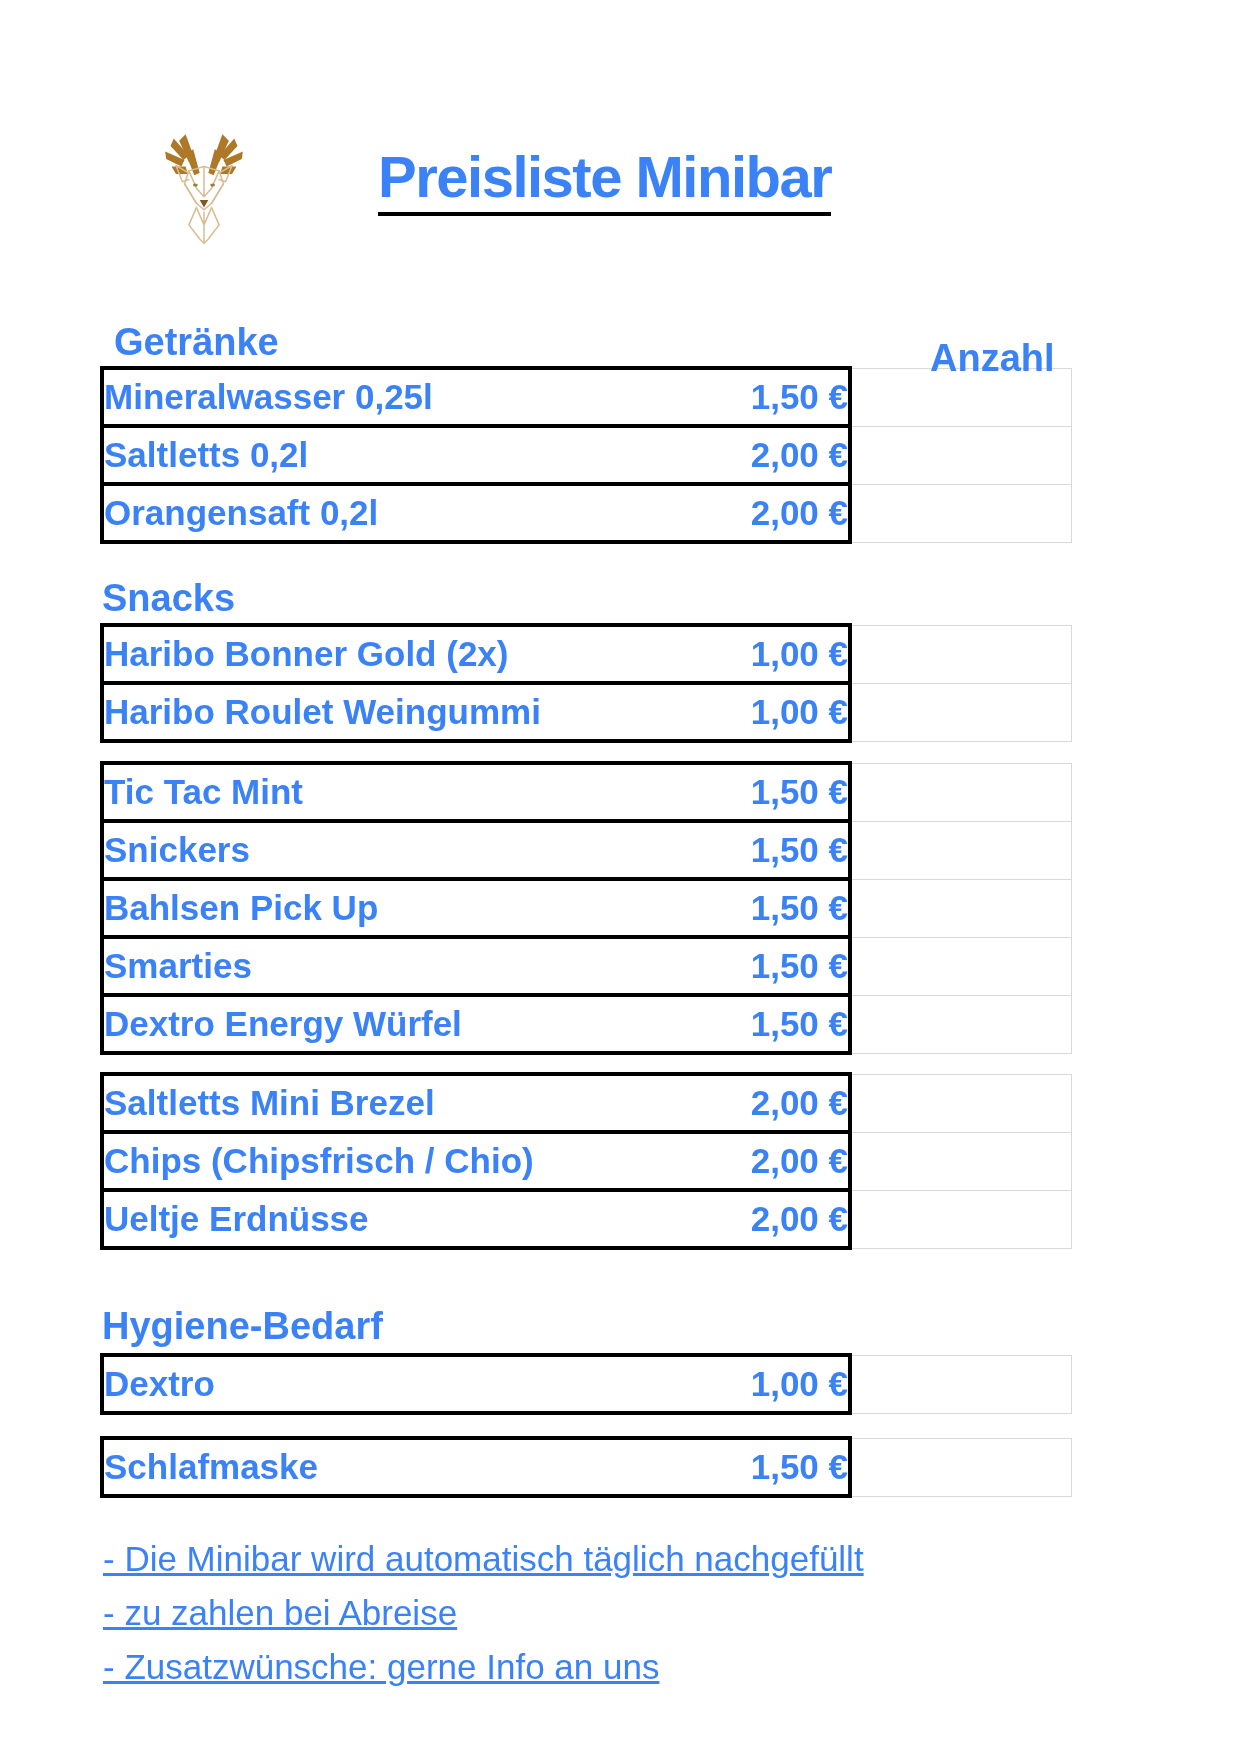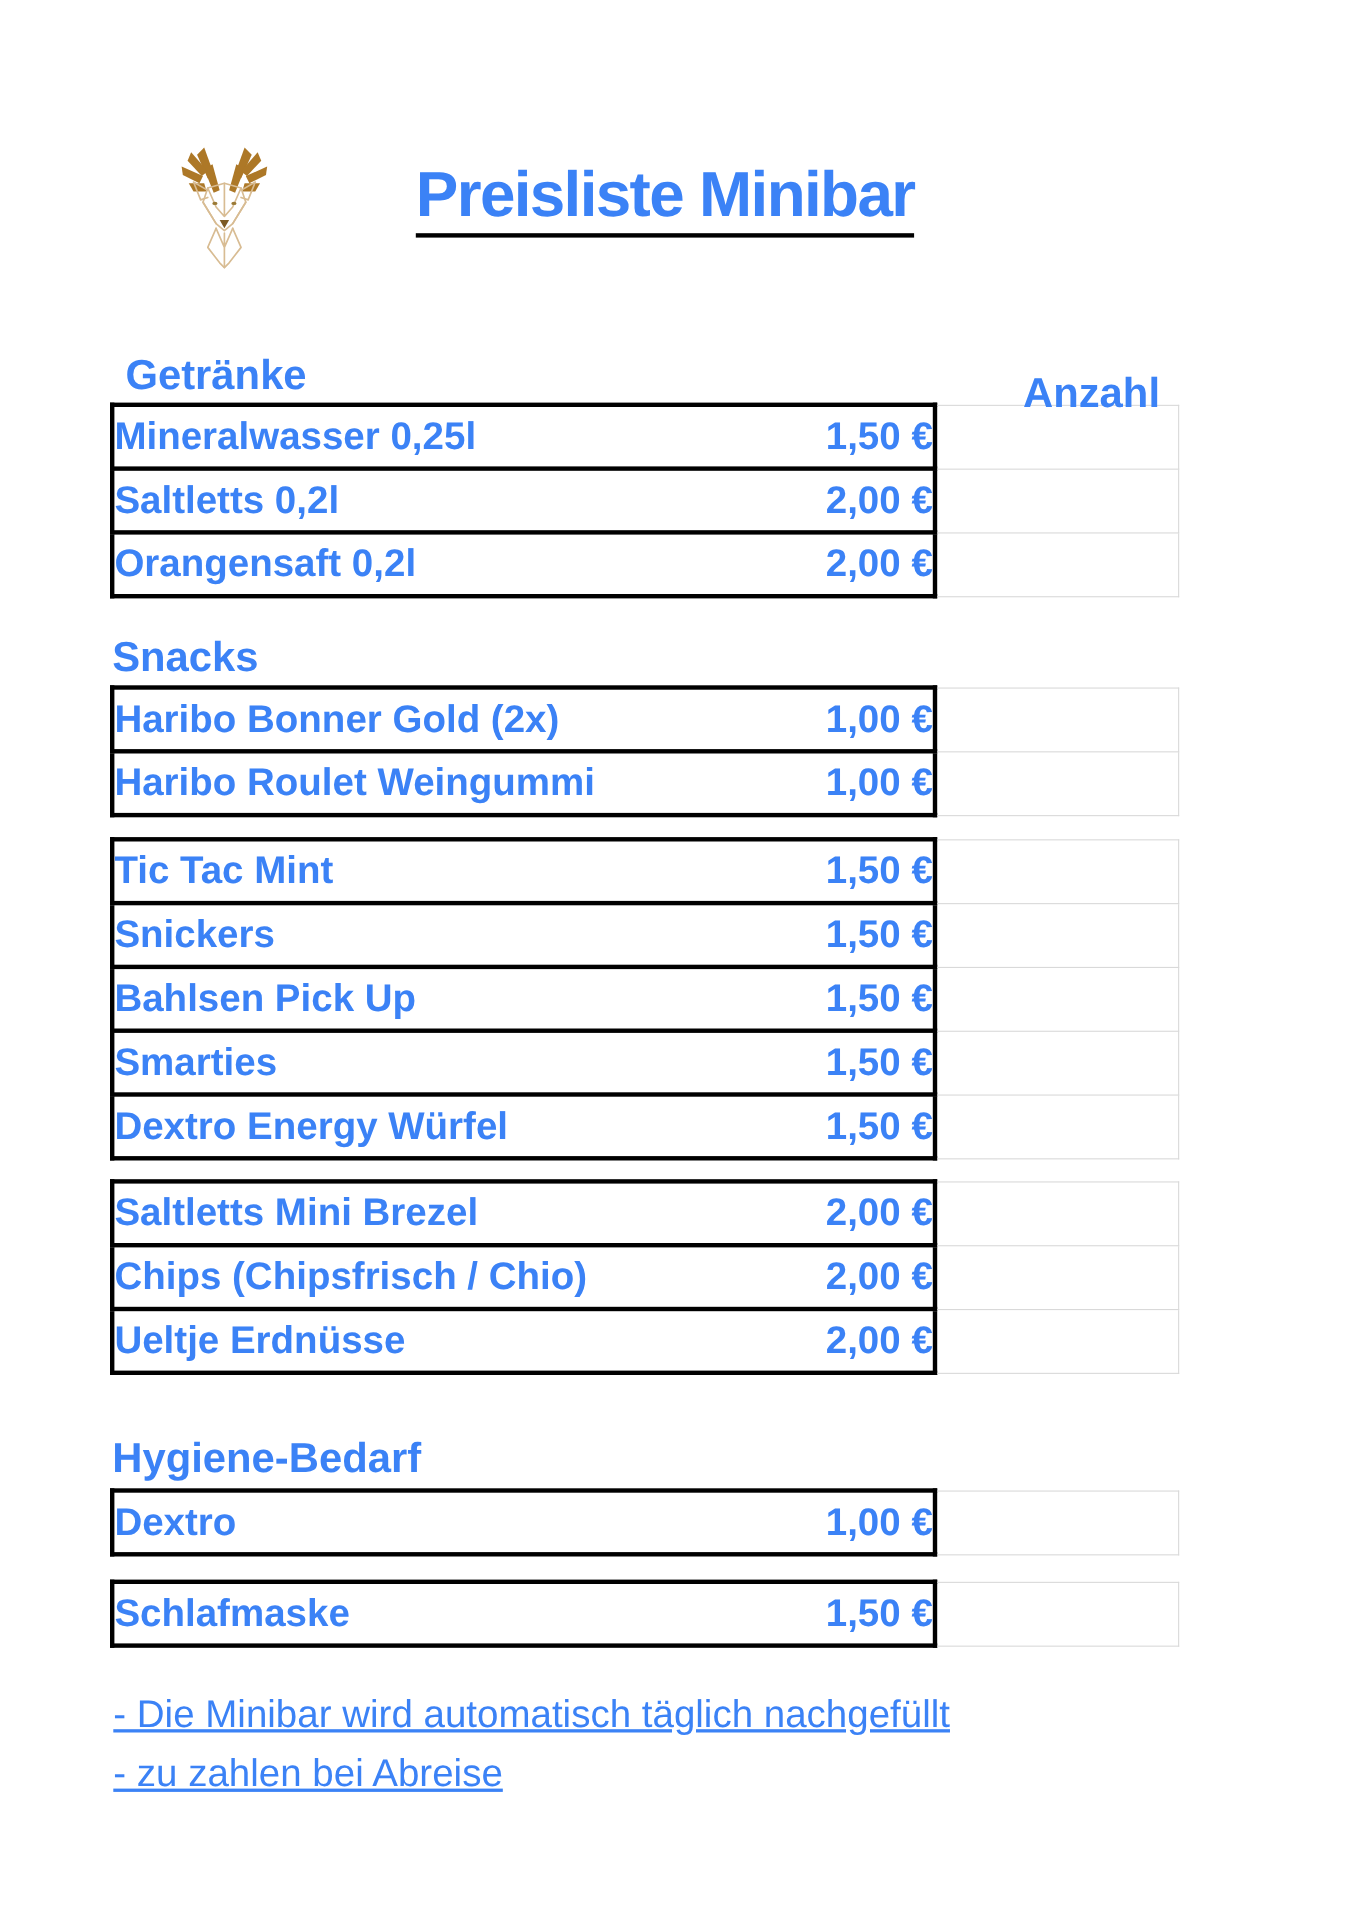--- a/index.html
+++ b/index.html
@@ -226,6 +226,7 @@
     <div class="notes">
       <p class="note">- Die Minibar wird automatisch täglich nachgefüllt</p>
       <p class="note">- zu zahlen bei Abreise</p>
+      <p class="note">- Zusatzwünsche: gerne Info an uns</p>
     </div>
 
   </div>

